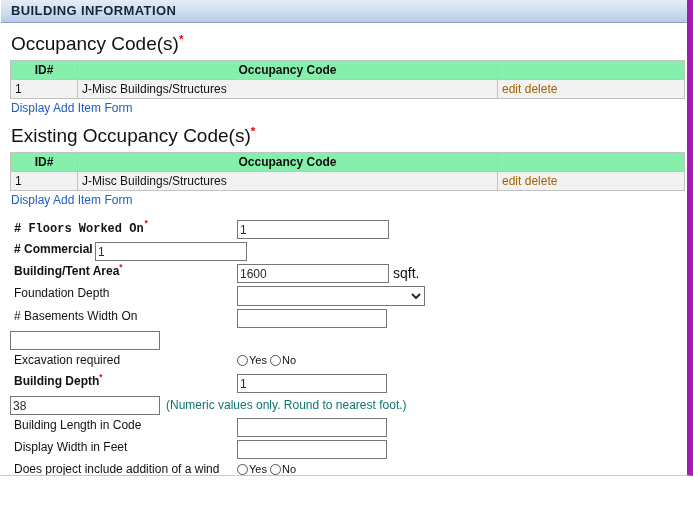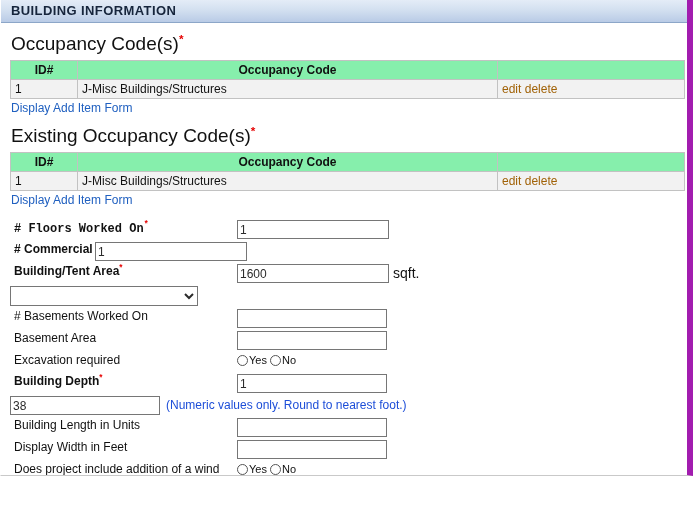--- a/index.html
+++ b/index.html
@@ -259,6 +259,7 @@
       </div>
 
       <div class="row">
+        <div class="lbl">Foundation Depth</div>
         <div class="ctl">
           <select class="sel">
             <option></option>

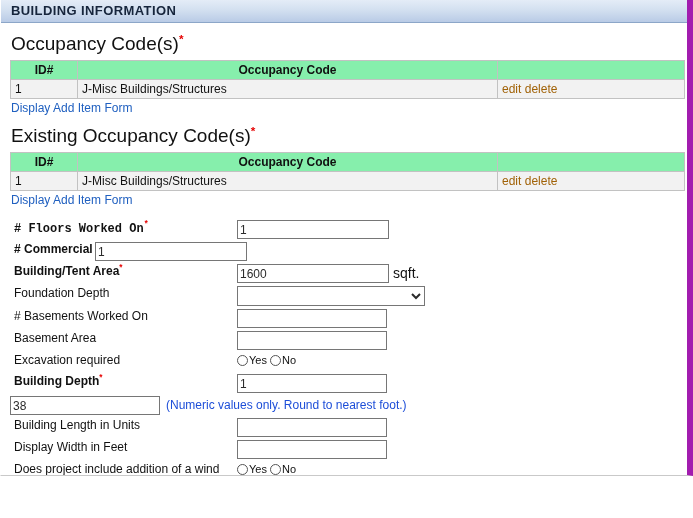--- a/index.html
+++ b/index.html
@@ -268,7 +268,7 @@
       </div>
 
       <div class="row">
-        <div class="lbl"># Basements Worked On</div>
+        <div class="lbl"># Basements Width On</div>
         <div class="ctl">
           <input class="txt w150" type="text" value="" style="">
         </div>

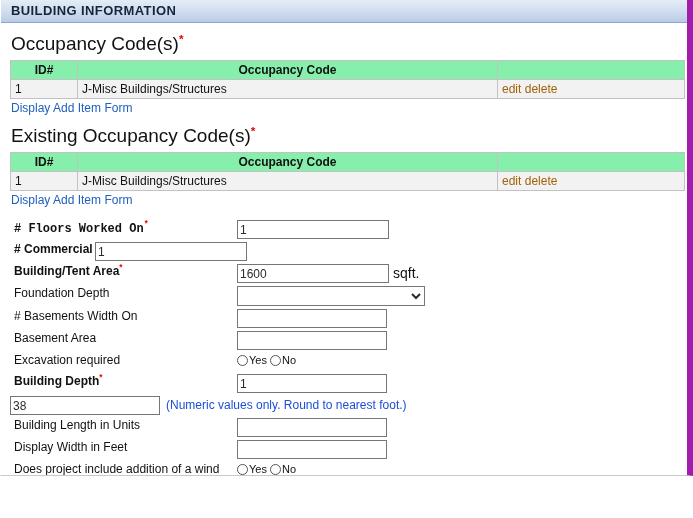--- a/index.html
+++ b/index.html
@@ -275,7 +275,6 @@
       </div>
 
       <div class="row">
-        <div class="lbl">Basement Area</div>
         <div class="ctl">
           <input class="txt w150" type="text" value="" style="">
         </div>

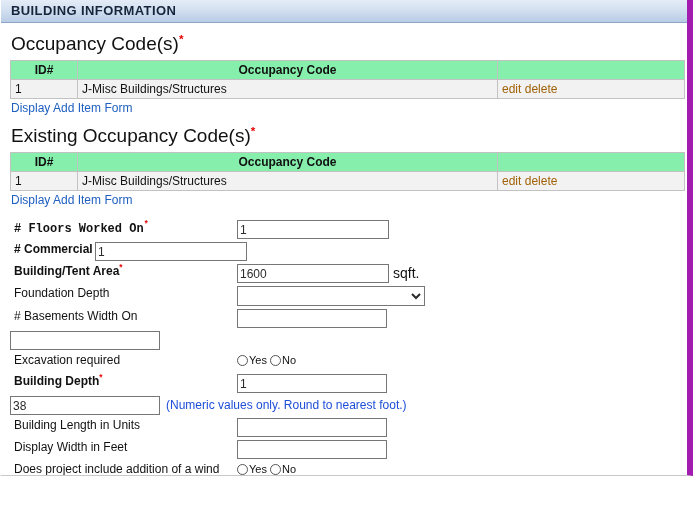--- a/index.html
+++ b/index.html
@@ -152,7 +152,7 @@
     margin-left: 6px;
     font-size: 12px;
     line-height: 19px;
-    color: #1d4ed8;
+    color: #0f766e;
     white-space: nowrap;
   }
   .radios { display: flex; align-items: center; padding-top: 1px; }

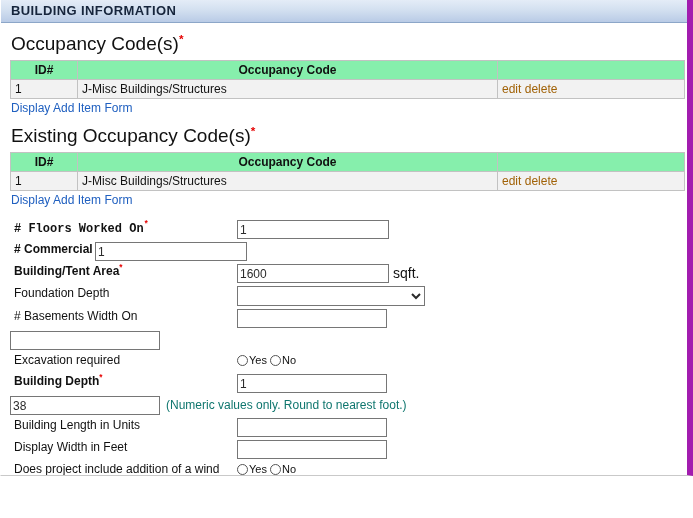--- a/index.html
+++ b/index.html
@@ -311,7 +311,7 @@
       </div>
 
       <div class="row">
-        <div class="lbl">Building Length in Units</div>
+        <div class="lbl">Building Length in Code</div>
         <div class="ctl">
           <input class="txt w150" type="text" value="" style="">
         </div>

